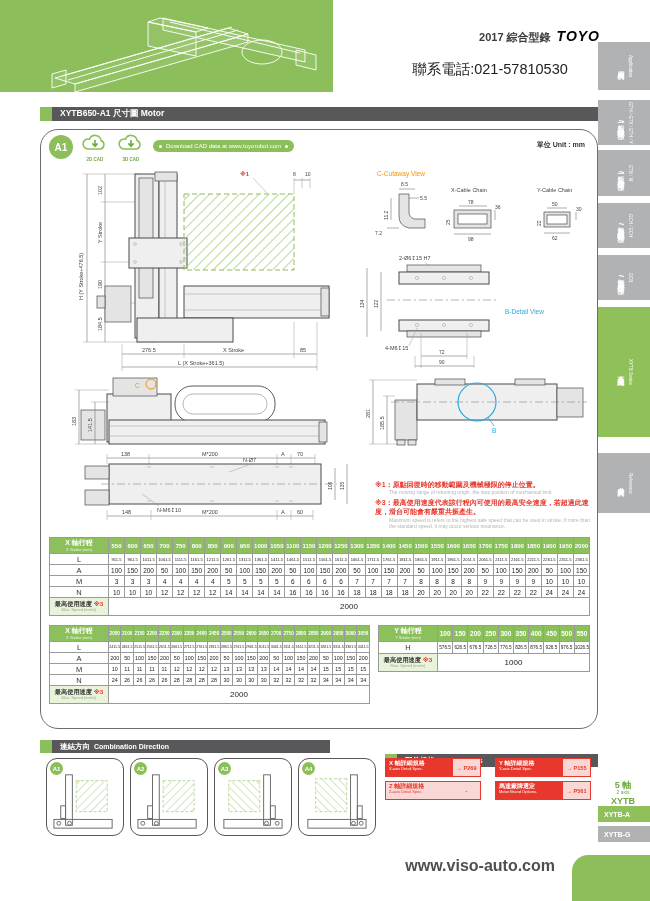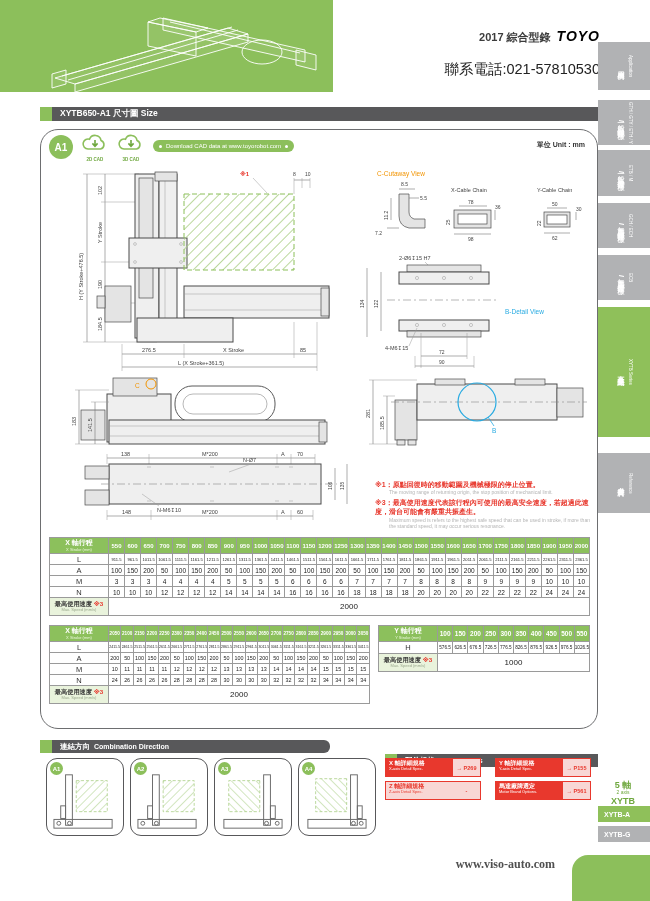--- a/index.html
+++ b/index.html
@@ -14,7 +14,7 @@
   
   .catalog-line{left:400px;top:28px;width:200px;text-align:right;font-size:11px;font-weight:bold;color:#3c3c3c;}
   .logo{font-style:italic;font-weight:900;font-size:14px;color:#000;letter-spacing:1px;margin-left:6px;}
-  .phone{left:380px;top:60px;width:220px;text-align:right;font-size:14.5px;color:#222;}
+  .phone{left:380px;top:60px;width:220px;text-align:center;font-size:14.5px;color:#222;}
 
   
   .bar{background:#58585a;color:#fff;font-weight:bold;display:flex;align-items:center;}

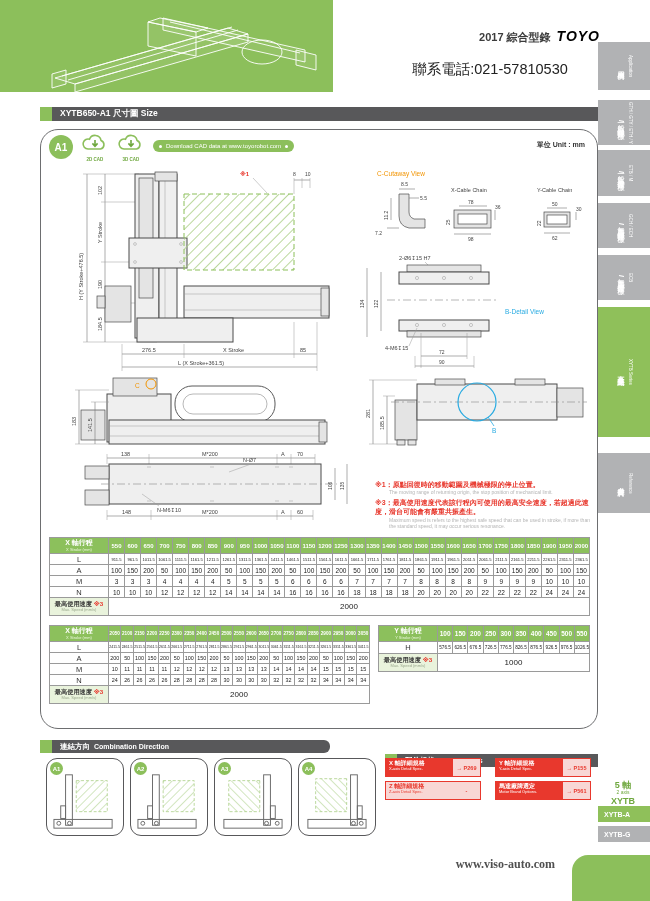--- a/index.html
+++ b/index.html
@@ -143,7 +143,7 @@
 
 <div class="abs bar title-bar">
   <span class="gsq"></span>
-  <span>XYTB650-A1 尺寸圖 Size</span>
+  <span>XYTB650-A1 尺寸圖 Motor</span>
 </div>
 
 <div class="abs main-box">

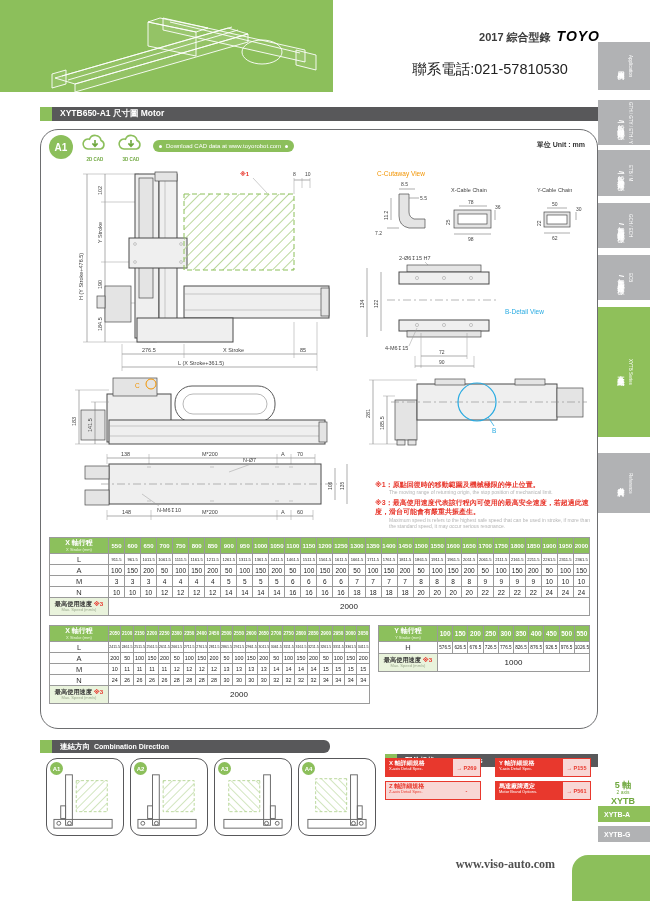--- a/index.html
+++ b/index.html
@@ -80,7 +80,7 @@
   td.fval{font-size:8px;color:#222;}
 
   
-  .comb-bar{left:40px;top:740px;width:290px;border-radius:6px;}
+  .comb-bar{left:40px;top:740px;width:290px;}
   .cards{left:46px;top:758px;display:flex;gap:6px;}
   .card{width:76px;height:76px;border:1.5px solid #58585a;border-radius:11px;position:relative;background:#fff;}
   .card .badge{position:absolute;left:3px;top:3px;width:13px;height:13px;border-radius:50%;background:#8cbf5b;

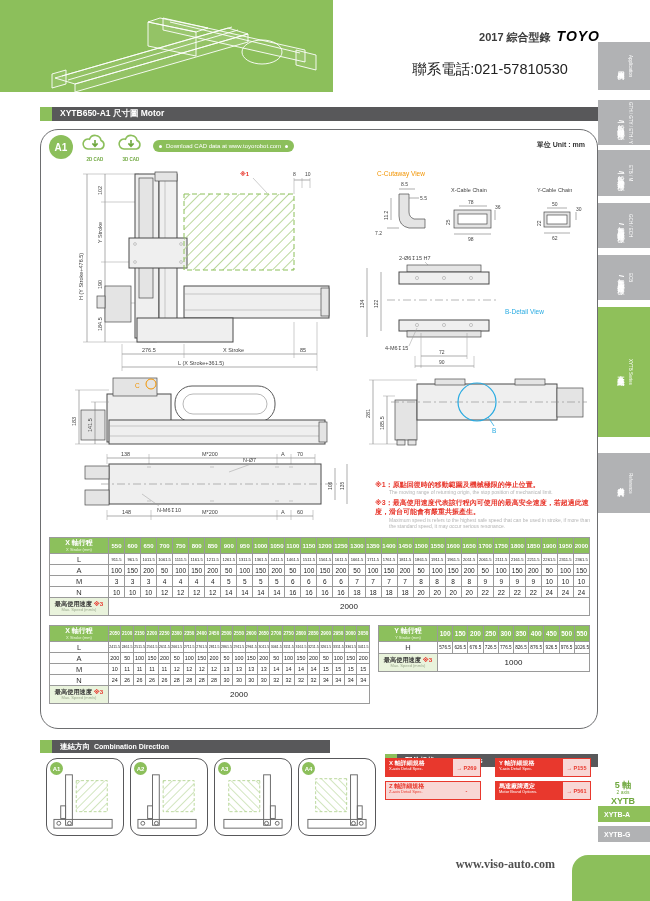--- a/index.html
+++ b/index.html
@@ -113,7 +113,7 @@
            display:flex;align-items:center;padding-left:6px;box-sizing:border-box;}
   .sub-a{top:806px;background:#8fc05a;} .sub-g{top:826px;background:#b1b2b4;}
   .corner{right:0;bottom:0;width:78px;height:46px;background:#8cbf5b;border-radius:16px 0 0 0;}
-  .footer-url{right:95px;top:857px;font-size:12px;font-weight:bold;color:#4f4f4f;font-family:Liberation Serif, serif;}
+  .footer-url{right:95px;top:857px;font-size:16px;font-weight:bold;color:#4f4f4f;}
 </style>
 </head>
 <body>

